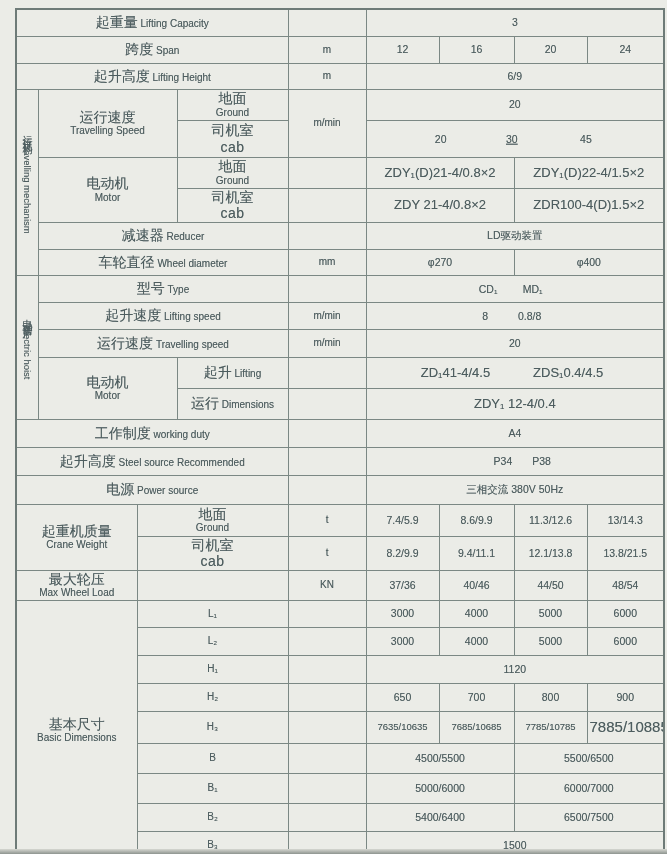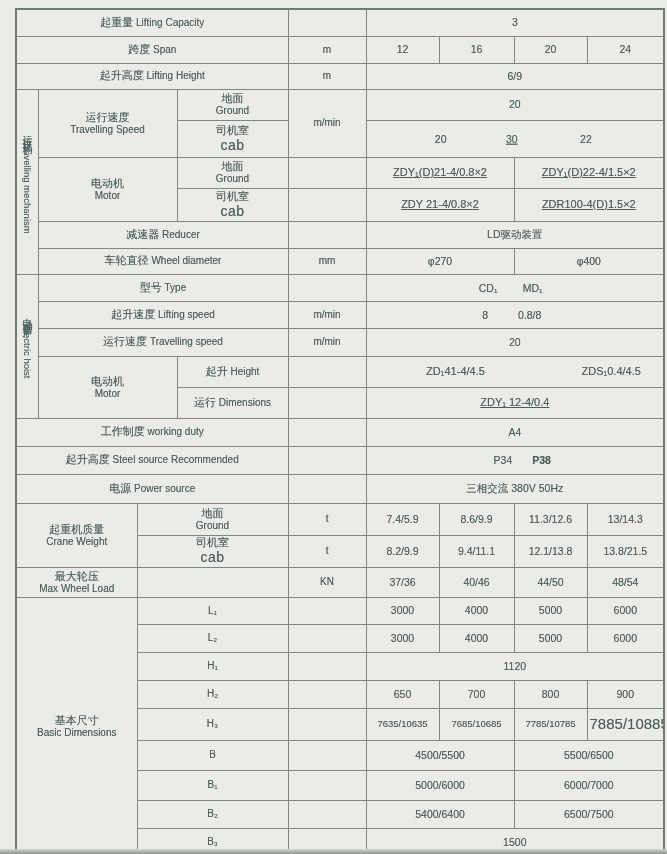--- a/index.html
+++ b/index.html
@@ -29,7 +29,7 @@
     overflow:hidden;
     text-shadow:0 0 0.5px rgba(77,93,95,.55);
   }
-  .zh{font-size:11px;}
+  .zh{font-size:14px;}
   .en{font-size:10px;}
   .stack span{display:block;line-height:1.18;}
   .cab-big{font-size:14px;letter-spacing:.5px;}

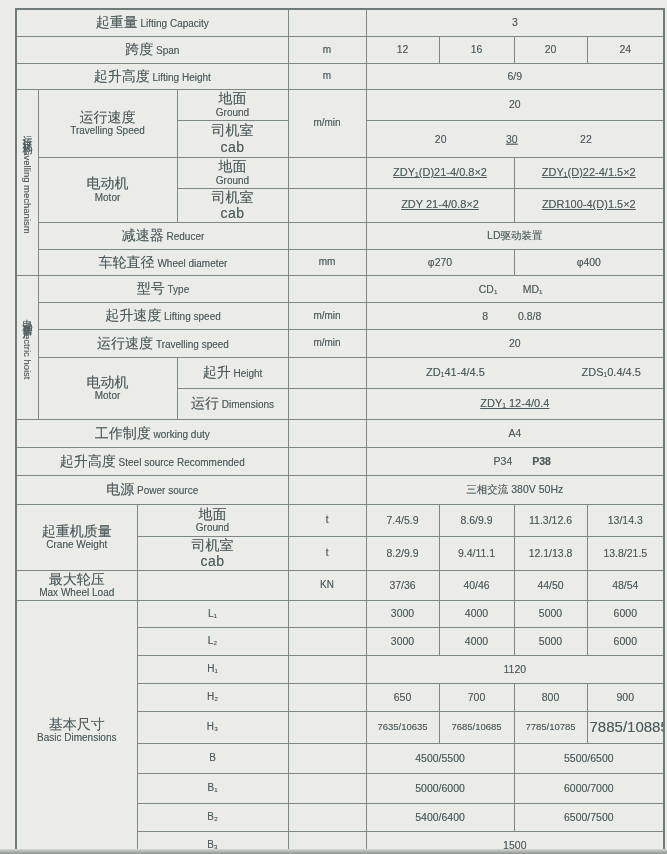--- a/index.html
+++ b/index.html
@@ -120,7 +120,7 @@
     <td colspan="4" class="data pos-cell">
       <span class="px25">20</span>
       <span class="px49">30</span>
-      <span class="px74">22</span>
+      <span class="px74">45</span>
     </td>
   </tr>
 

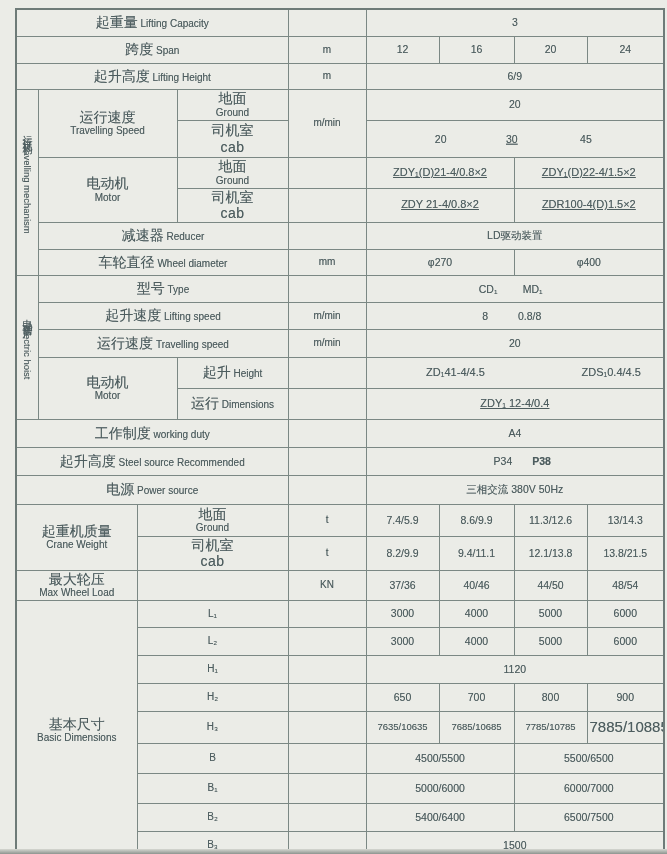--- a/index.html
+++ b/index.html
@@ -34,7 +34,7 @@
   .stack span{display:block;line-height:1.18;}
   .cab-big{font-size:14px;letter-spacing:.5px;}
   .data{font-size:10.5px;}
-  .model{font-size:11px;text-decoration:underline;}
+  .model{font-size:13px;}
   .pos-cell{position:relative;}
   .pos-cell span{position:absolute;top:50%;transform:translate(-50%,-50%);white-space:nowrap;}
   .px25{left:25%;} .px49{left:49%;text-decoration:underline;} .px74{left:74%;}

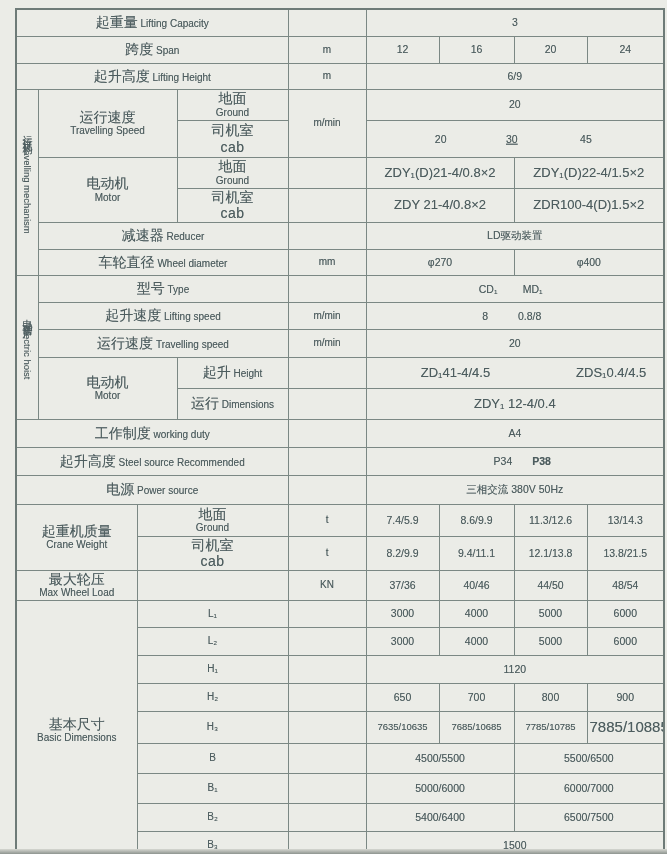--- a/index.html
+++ b/index.html
@@ -193,7 +193,7 @@
             <span class="zh">电动机</span>
             <span class="en">Motor</span>
           </td>
-    <td><span class="zh">起升</span> <span class="en">Height</span></td>
+    <td><span class="zh">起升</span> <span class="en">Lifting</span></td>
     <td></td>
     <td colspan="4" class="model pos-cell">
       <span class="px30">ZD₁41-4/4.5</span>

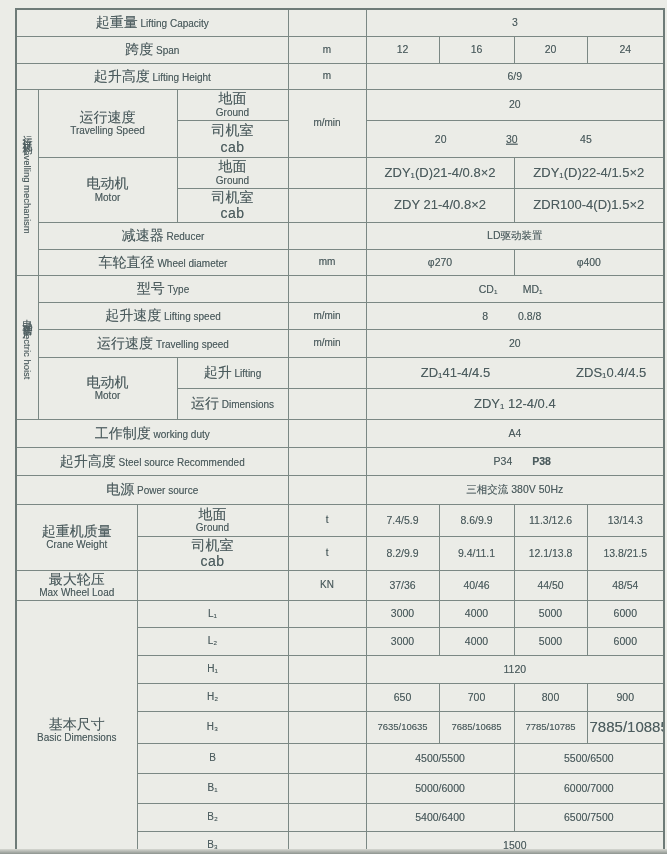--- a/index.html
+++ b/index.html
@@ -41,7 +41,7 @@
   .px41{left:41%;text-align:center;} .px56{left:56%;}
   .px40{left:40%;} .px55{left:55%;}
   .px46{left:46%;} .px59{left:59%;font-weight:bold;}
-  .px30{left:30%;} .px68{left:68%;margin-left:43px;}
+  .px30{left:30%;} .px68{left:68%;}
   td.side{padding:0;}
   .vwrap{
     display:inline-block;

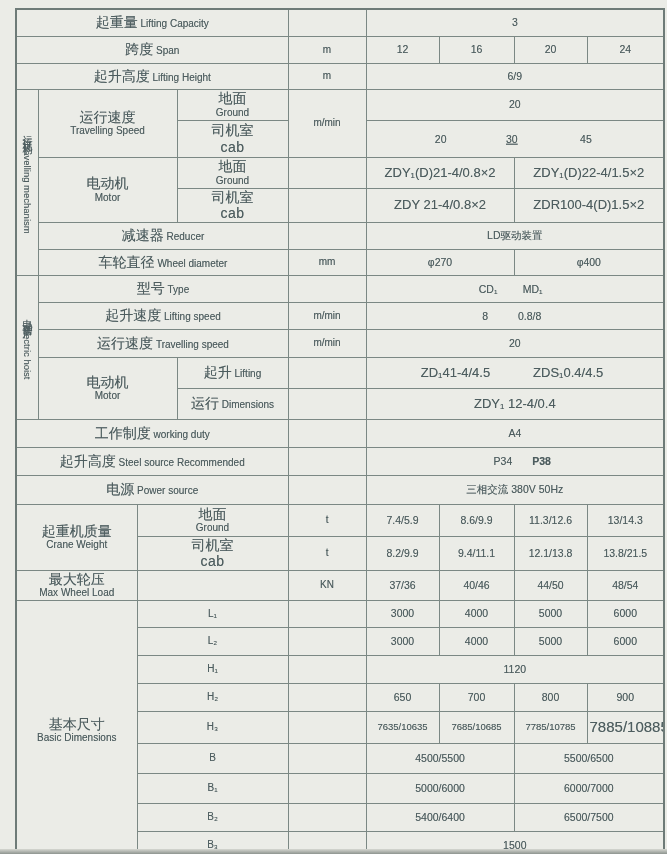--- a/index.html
+++ b/index.html
@@ -40,7 +40,7 @@
   .px25{left:25%;} .px49{left:49%;text-decoration:underline;} .px74{left:74%;}
   .px41{left:41%;text-align:center;} .px56{left:56%;}
   .px40{left:40%;} .px55{left:55%;}
-  .px46{left:46%;} .px59{left:59%;font-weight:bold;}
+  .px46{left:46%;} .px59{left:59%;}
   .px30{left:30%;} .px68{left:68%;}
   td.side{padding:0;}
   .vwrap{

